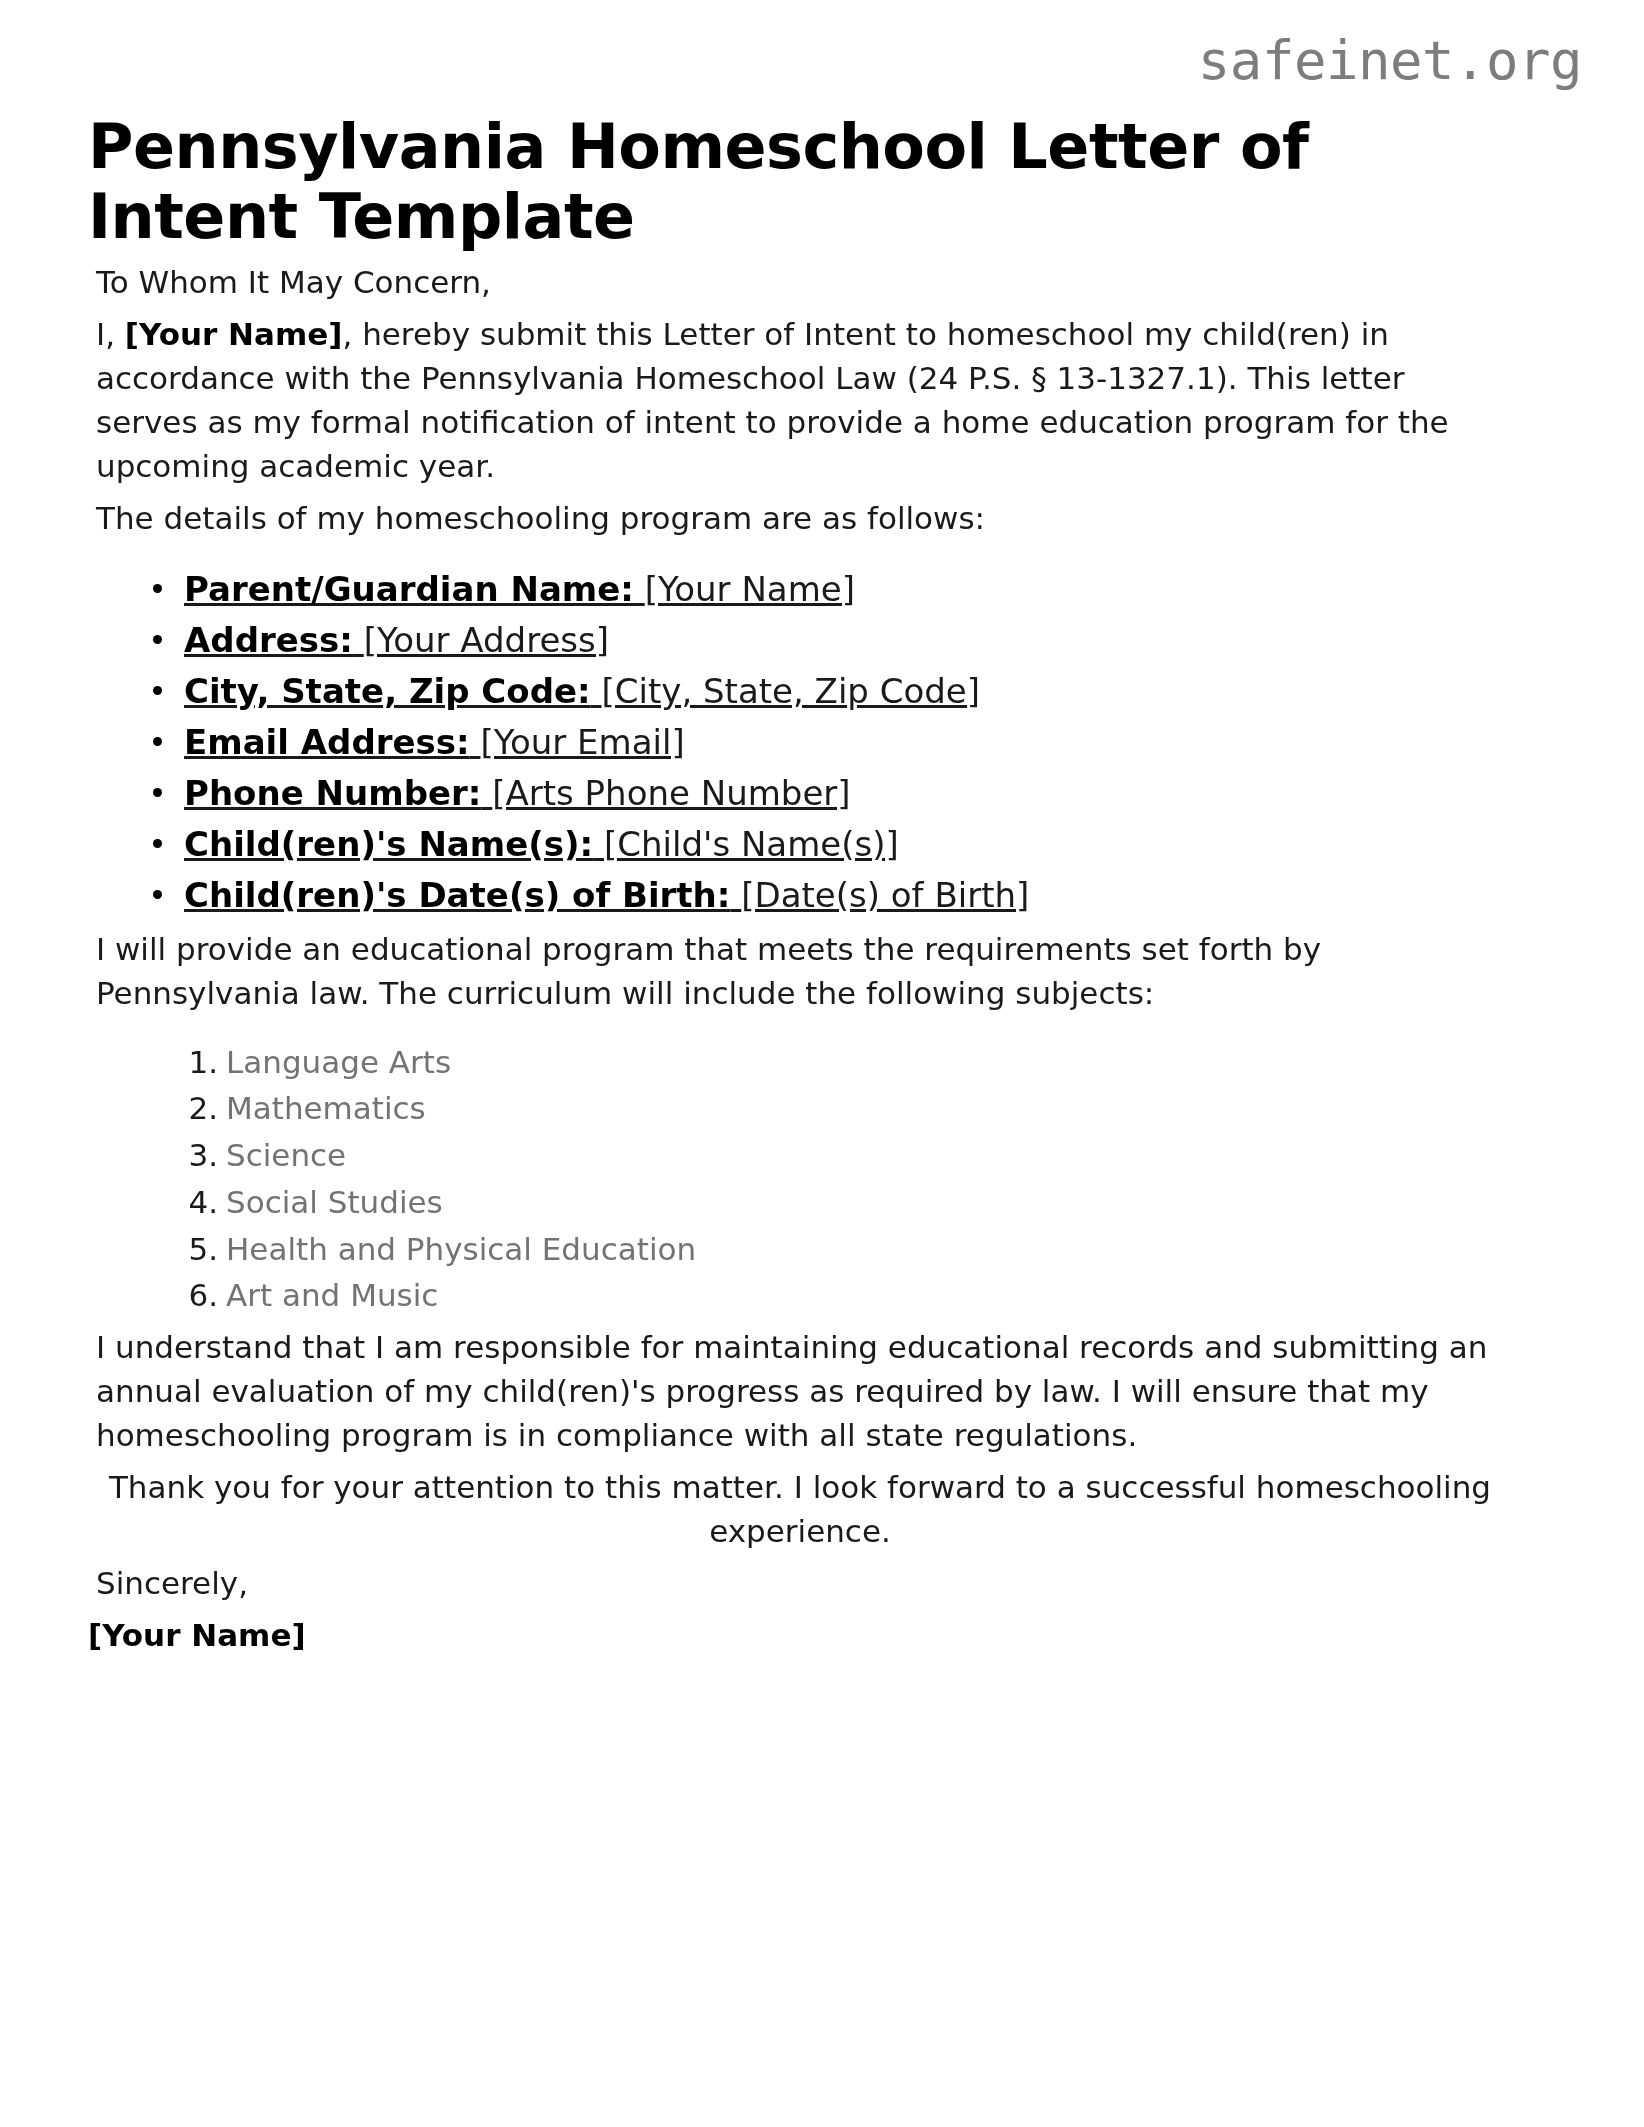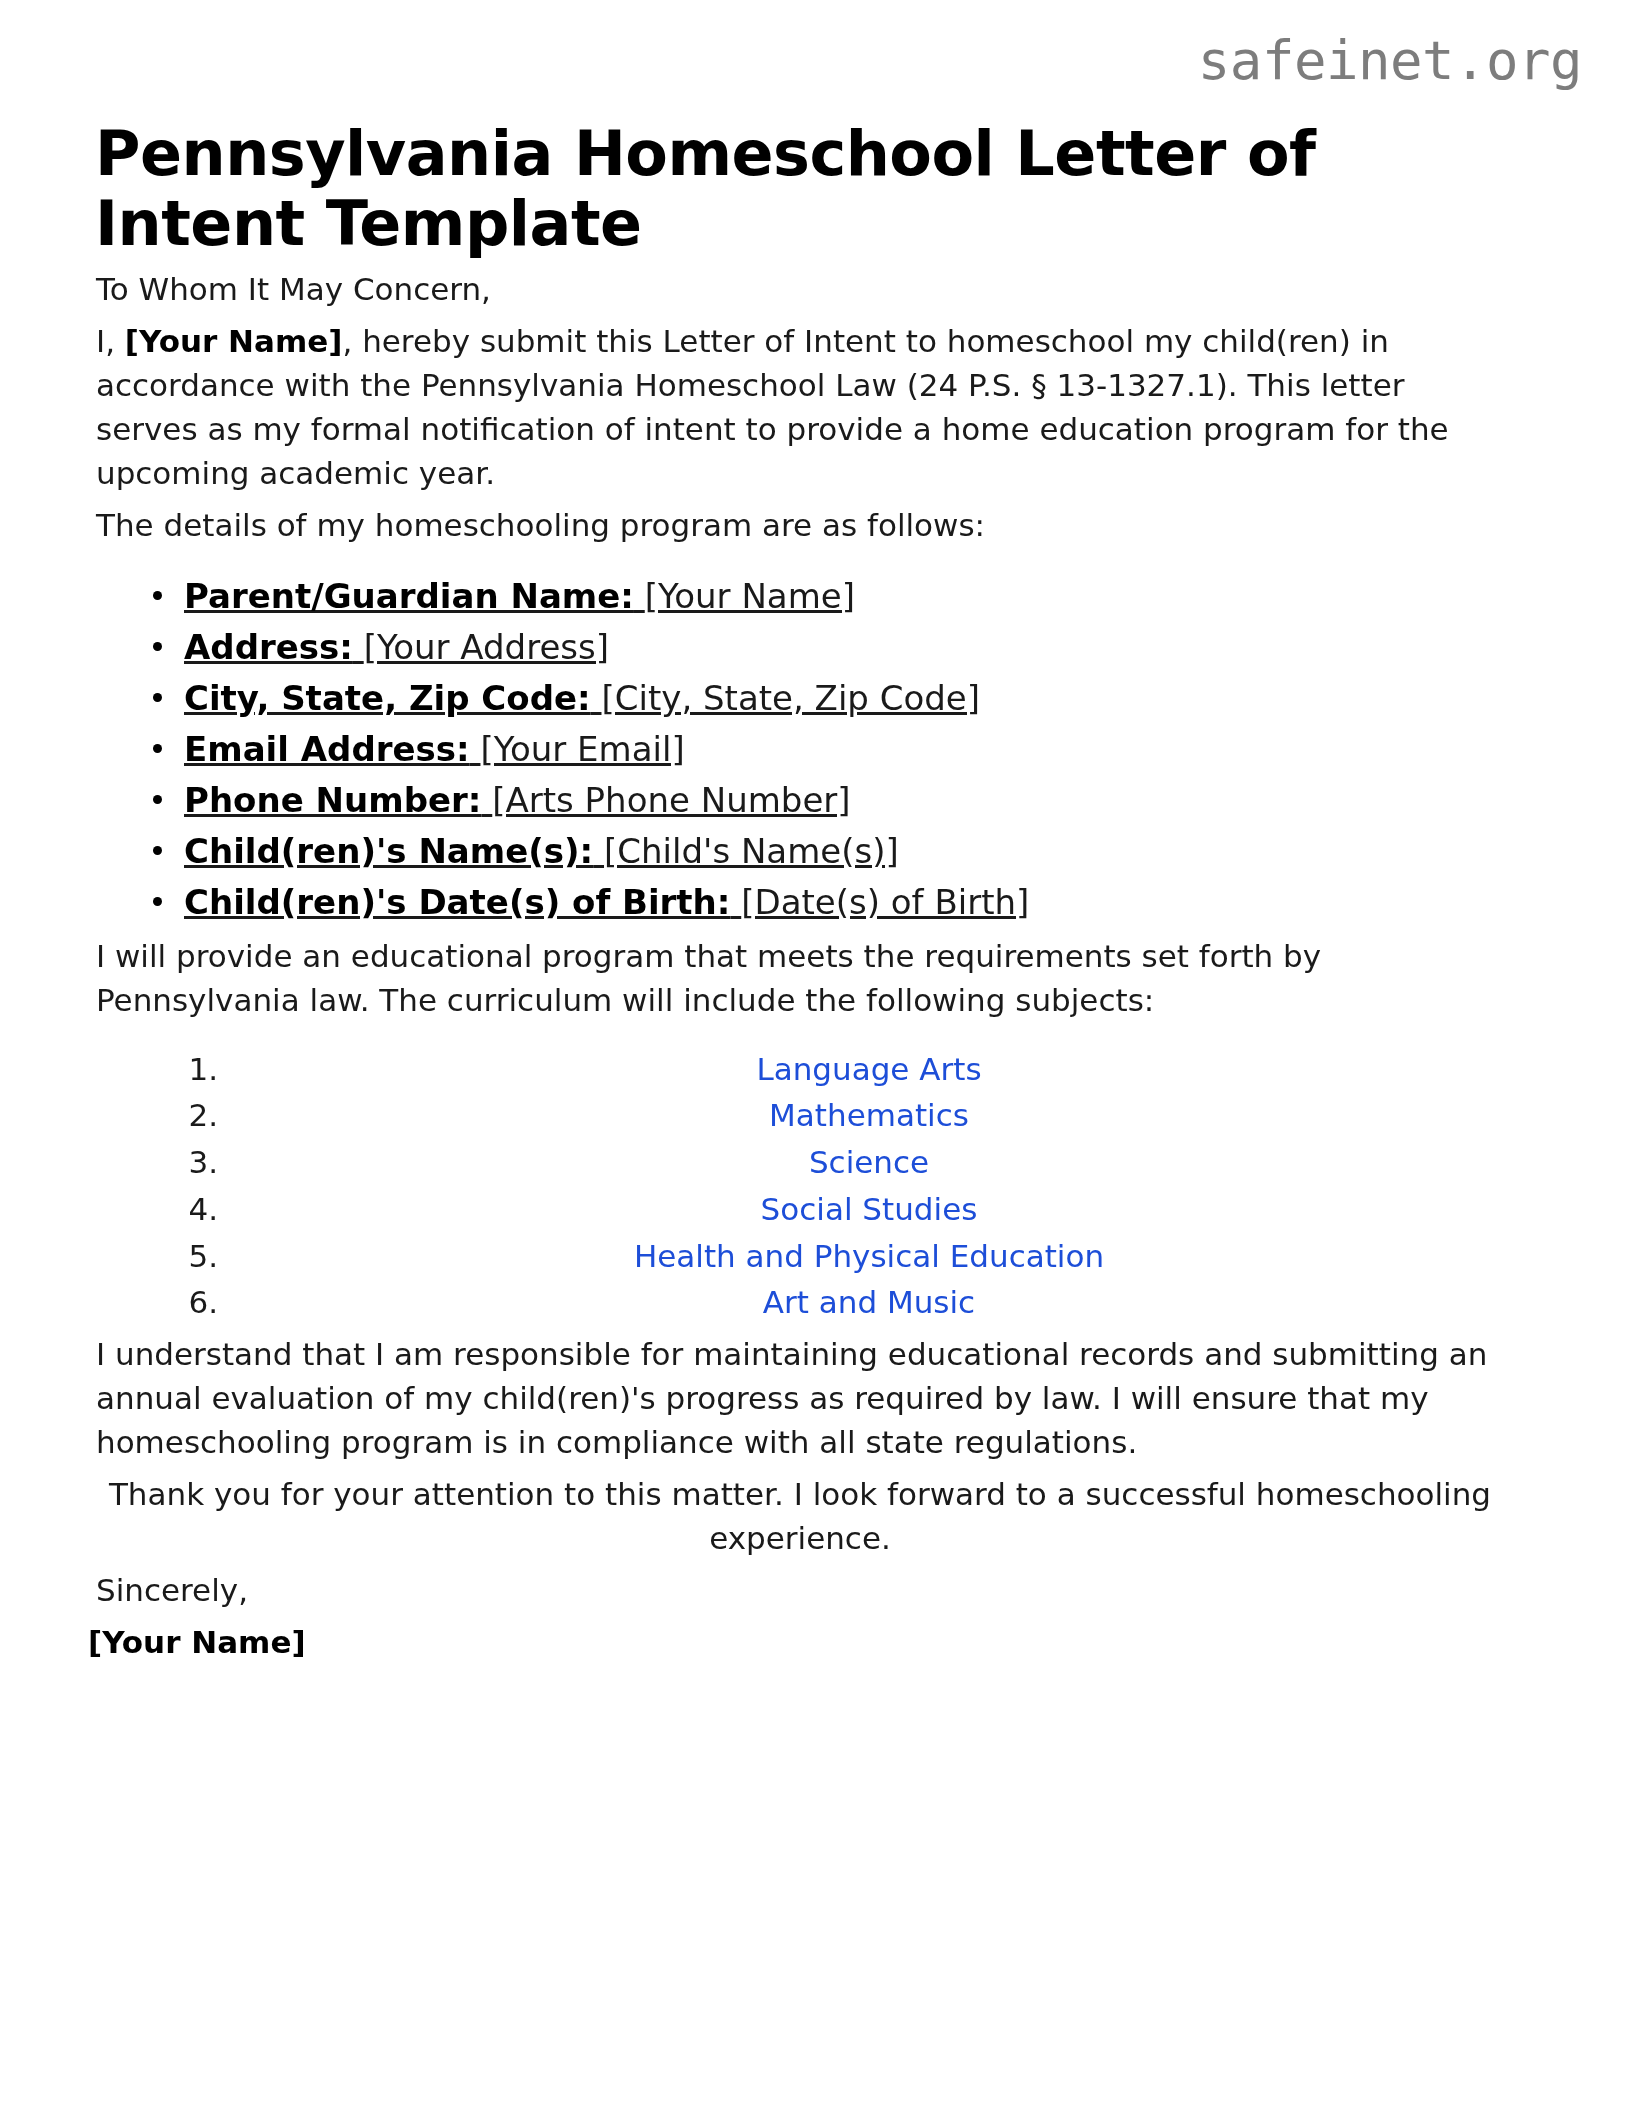--- a/index.html
+++ b/index.html
@@ -51,7 +51,7 @@
     font-weight: 700;
     line-height: 1.13;
     letter-spacing: -0.5px;
-    margin: 7px;
+    margin: 0;
     padding-top: 112px;
     color: #000000;
     max-width: 1310px;

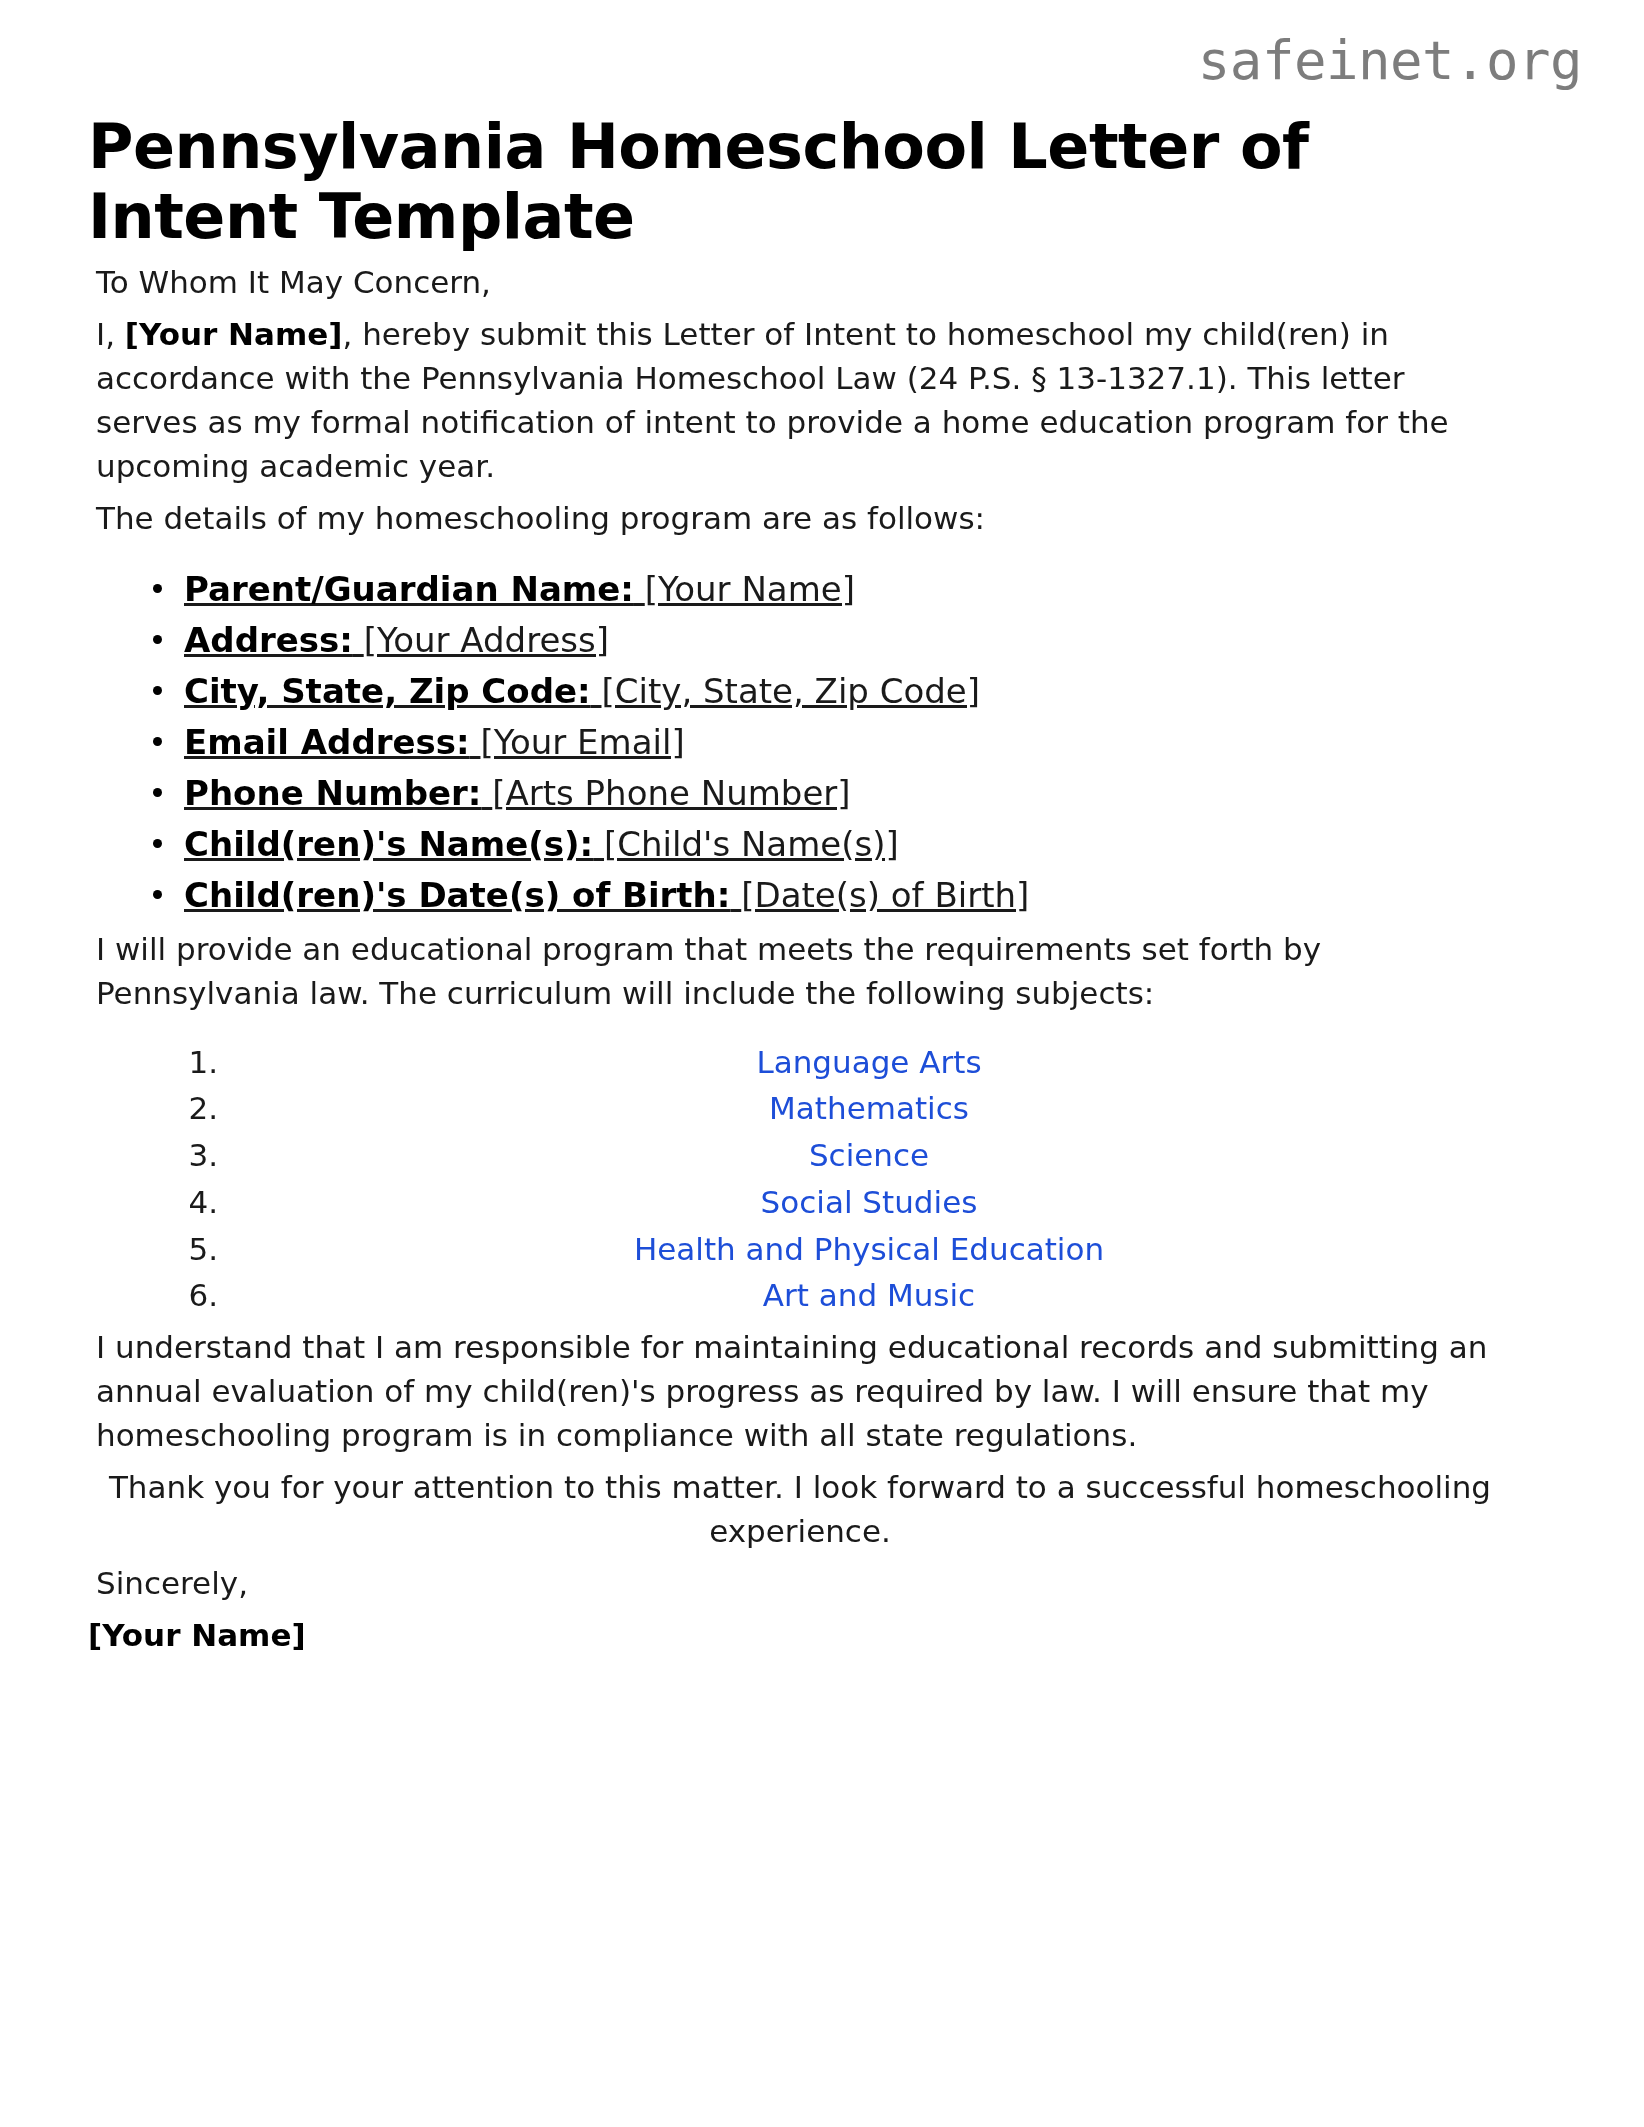--- a/index.html
+++ b/index.html
@@ -115,8 +115,7 @@
     line-height: 1.38;
     padding-left: 42px;
     margin: 0 0 4px 0;
-    color: #1d4ed8;
-    text-align: center;
+    color: #737373;
   }
   ol.subject-list > li::before {
     content: counter(subj) ".";

